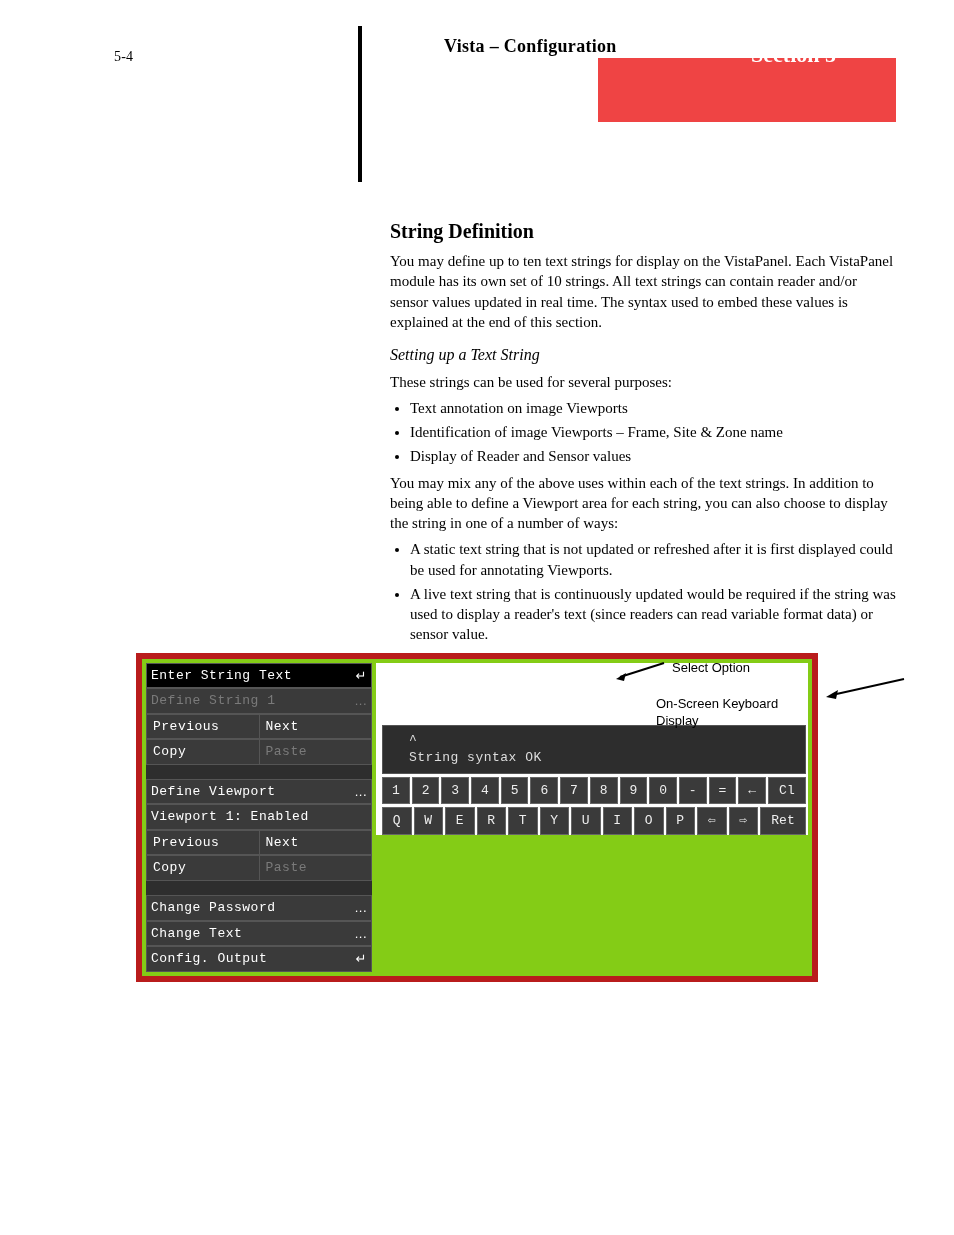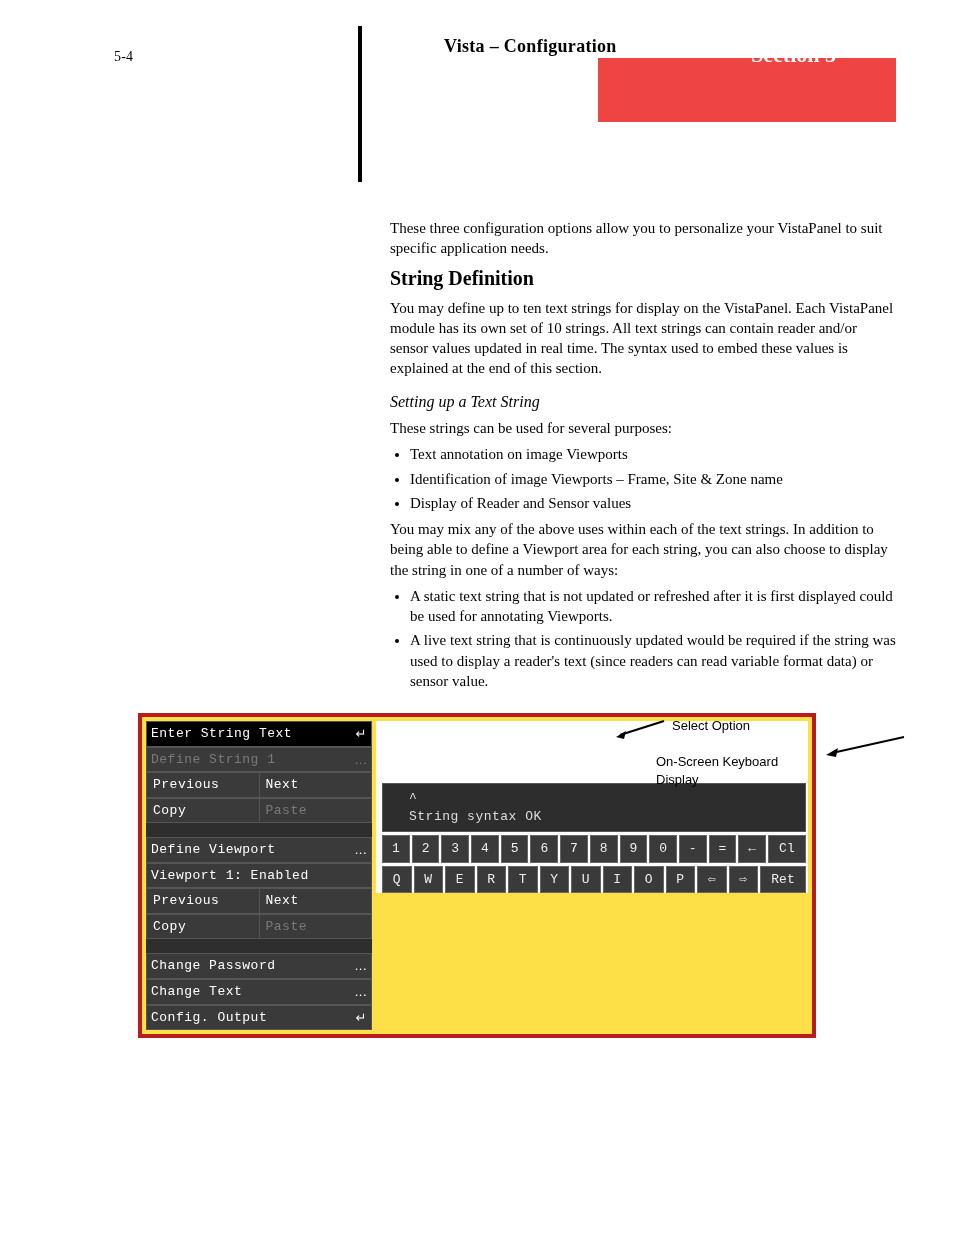--- a/index.html
+++ b/index.html
@@ -58,7 +58,6 @@
 
 <div class="body">
   <div class="sec">
-    <p>These three configuration options allow you to personalize your VistaPanel to suit specific application needs.</p>
 
     <h2>String Definition</h2>
     <p>You may define up to ten text strings for display on the VistaPanel. Each VistaPanel module has its own set of 10 strings. All text strings can contain reader and/or sensor values updated in real time. The syntax used to embed these values is explained at the end of this section.</p>

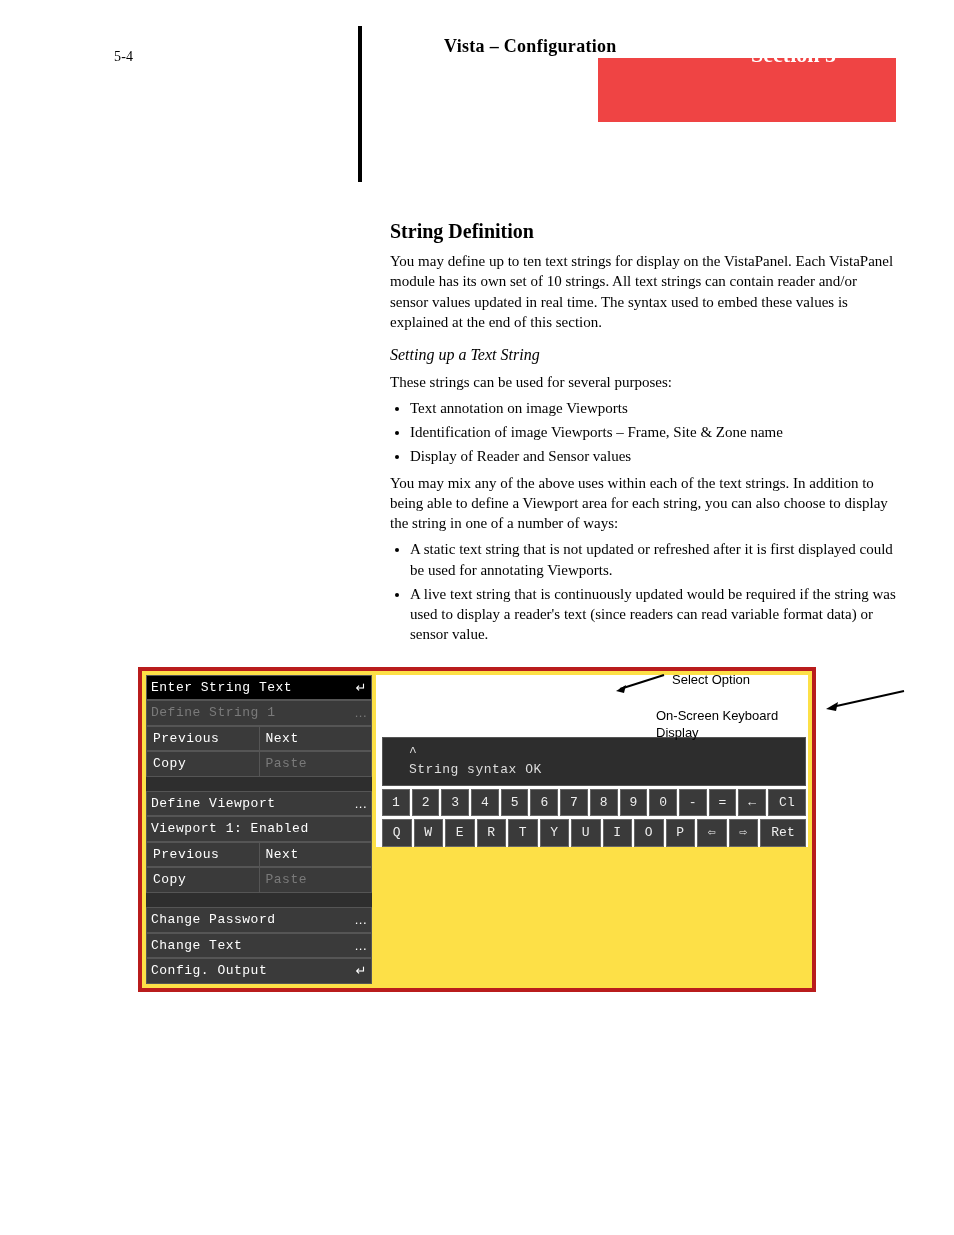--- a/index.html
+++ b/index.html
@@ -18,7 +18,7 @@
   ul{margin:6px 0;padding-left:20px}
   li{margin:4px 0}
   .note{margin-top:10px}
-  .figureblock{margin:22px auto 0 auto;width:670px;border:4px solid #b91c1c;background:#fde047;font-family:'Courier New',monospace;font-size:13px;color:#fff}
+  .figureblock{margin:8px auto 0 auto;width:670px;border:6px solid #b91c1c;background:#84cc16;font-family:'Courier New',monospace;font-size:13px;color:#fff}
   .figureinner{display:flex;align-items:flex-start;gap:4px;padding:4px}
   .menucol{width:226px;background:#2e2e2e}
   .mrow{border:1px solid #555;background:#3a3a3a;padding:3px 4px;display:flex;align-items:center;justify-content:space-between;letter-spacing:0.5px}

